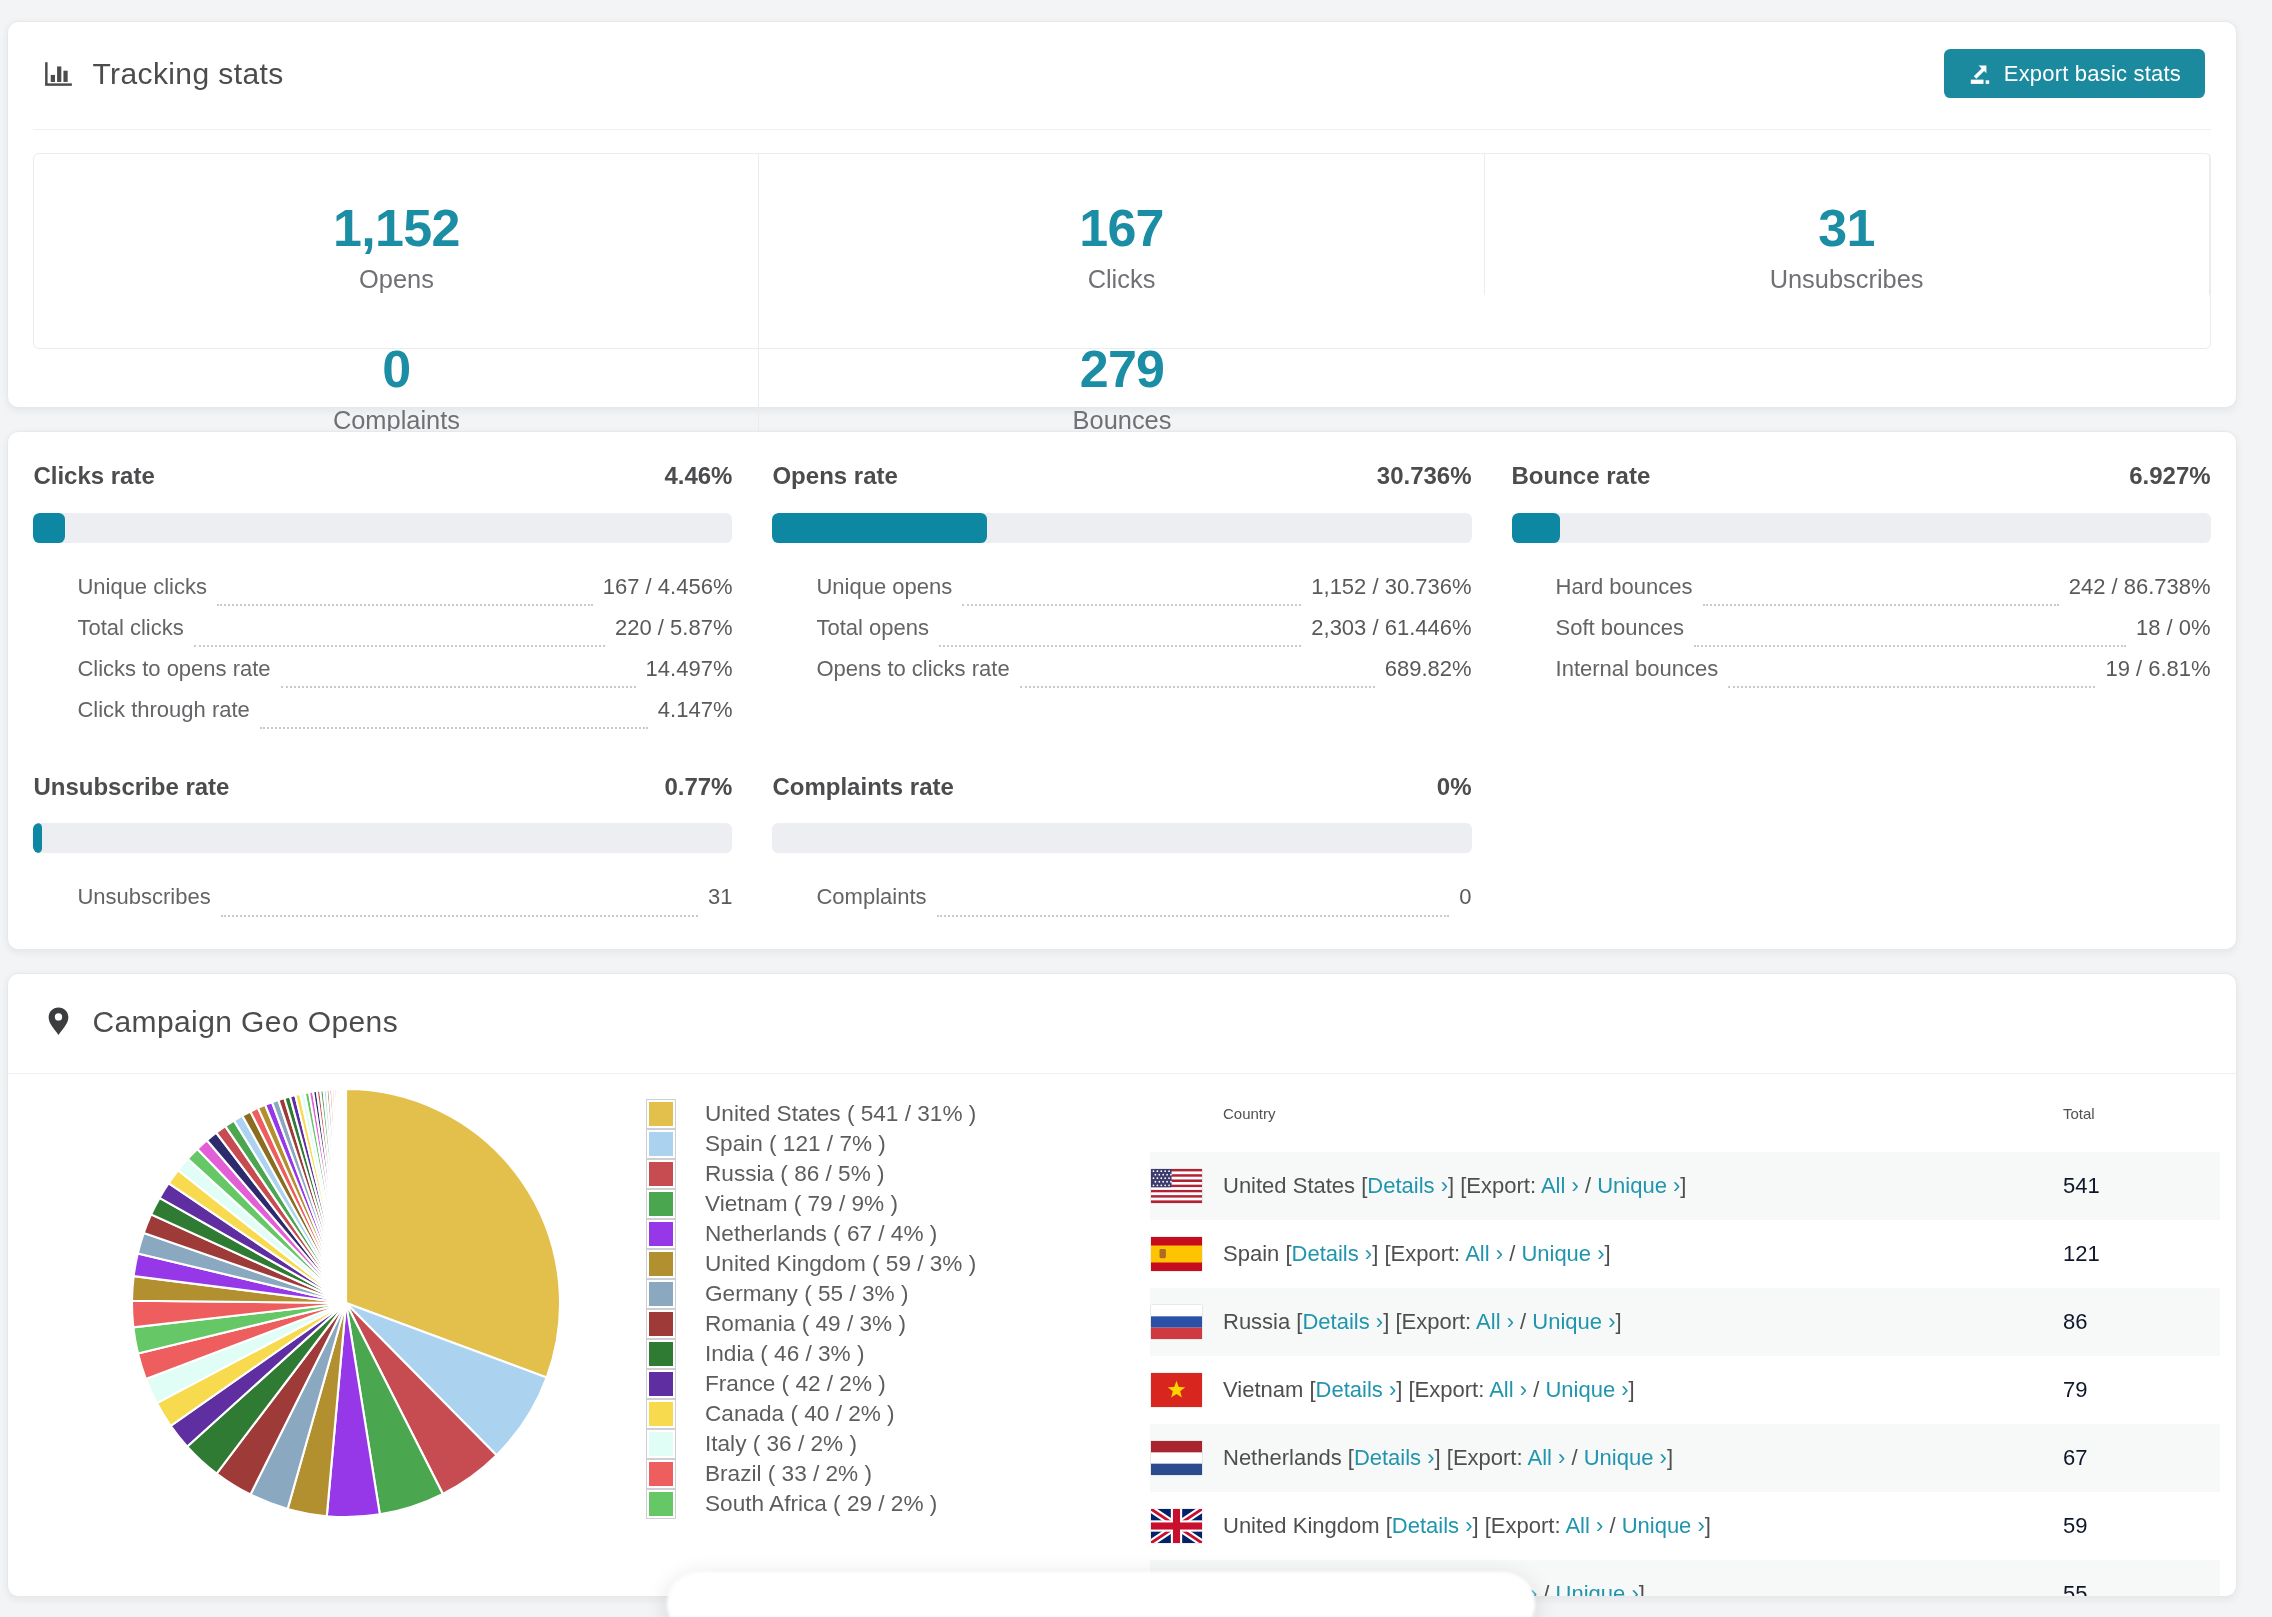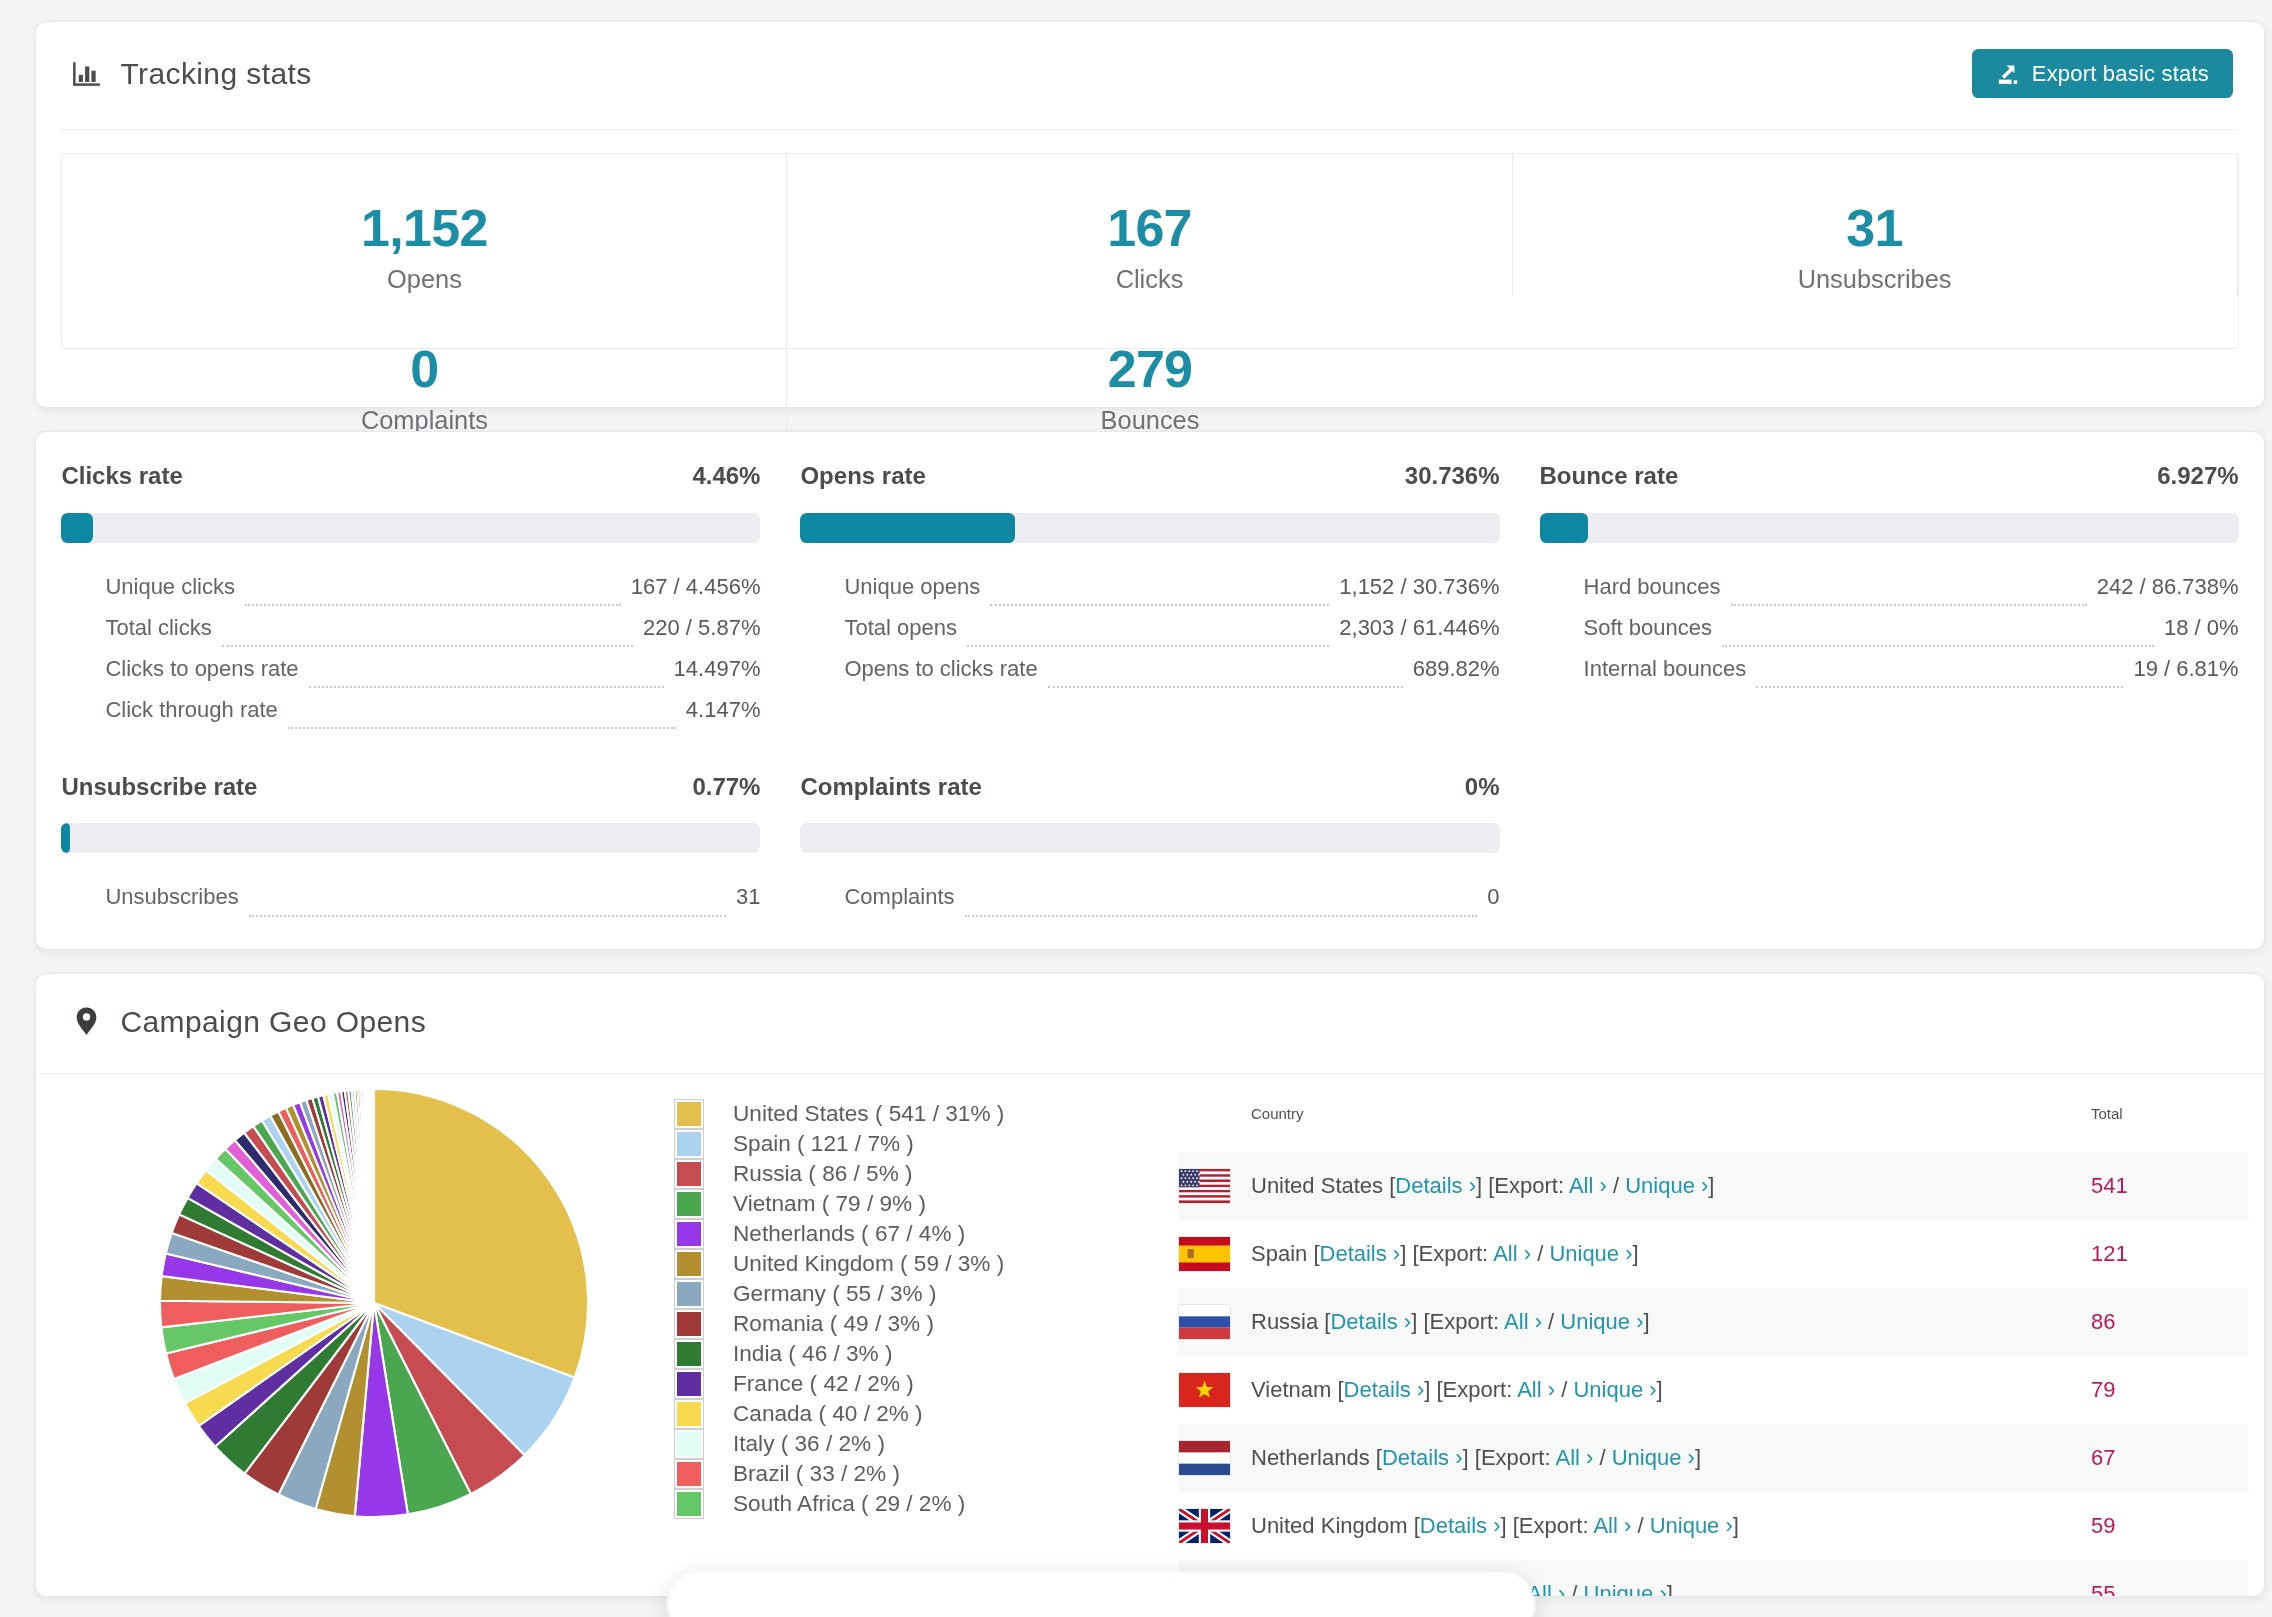--- a/index.html
+++ b/index.html
@@ -10,7 +10,7 @@
     -webkit-font-smoothing:antialiased;
   }
   .card{
-    position:absolute;left:35px;width:2230px;box-sizing:border-box;
+    position:absolute;left:7px;width:2230px;box-sizing:border-box;
     background:#fff;border:0.7px solid #e7e8ea;border-radius:11.3px;
     box-shadow:0 2.1px 7px rgba(40,50,60,.07);
   }

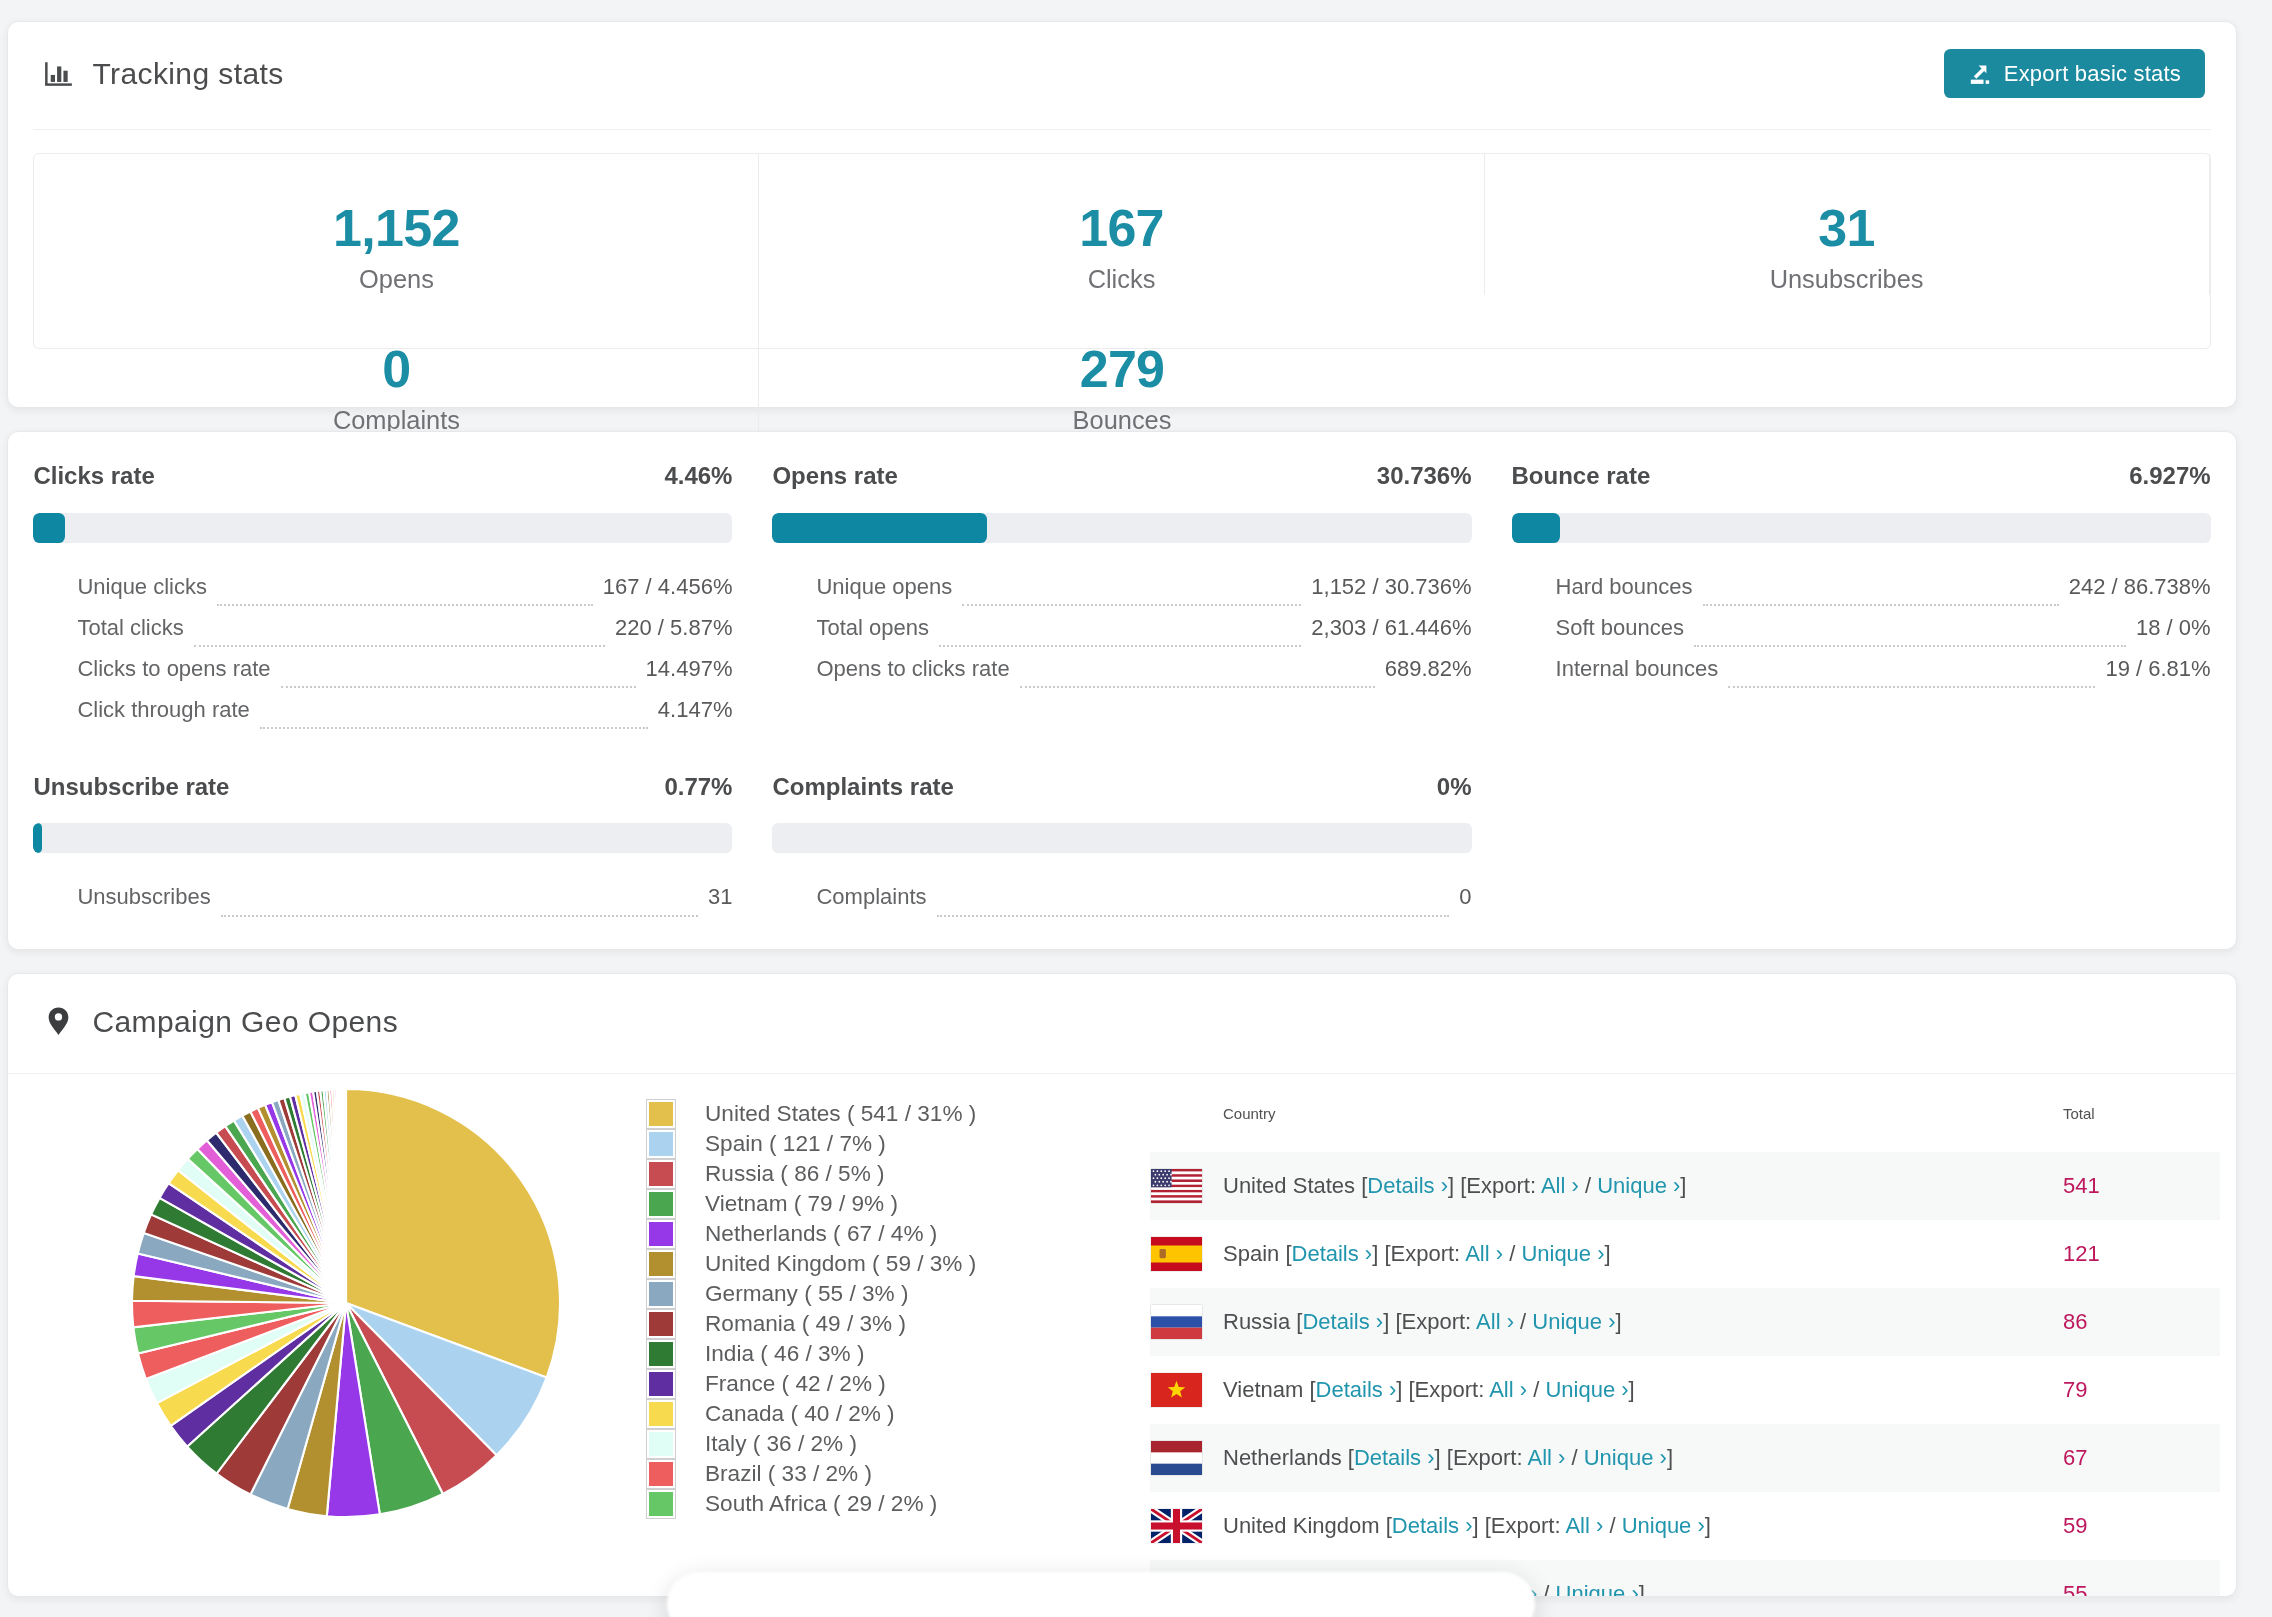--- a/index.html
+++ b/index.html
@@ -73,7 +73,7 @@
   .trow .flag{width:51px;height:34px;box-shadow:0 0 1.4px rgba(0,0,0,.25);margin-left:1.4px;}
   .trow .ctext{font-size:22px;color:#4e4f51;white-space:nowrap;}
   .trow .lnk{color:#2095ad;cursor:pointer;text-decoration:none;}
-  .trow .tot{font-size:22px;color:#be185d;}
+  .trow .tot{font-size:22px;color:#0f172a;}
 
   .bottom-pill{
     position:absolute;left:667px;top:1572px;width:868px;height:64px;

